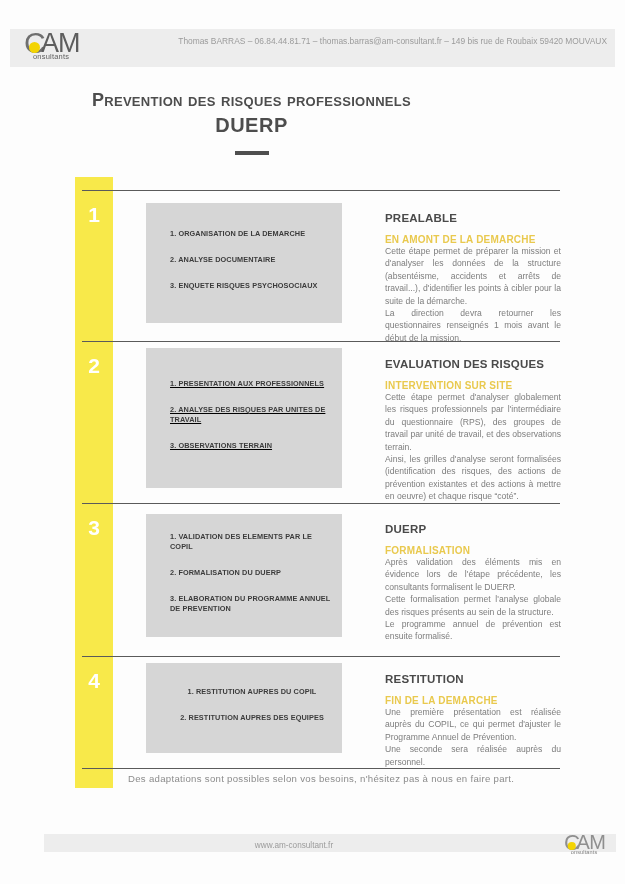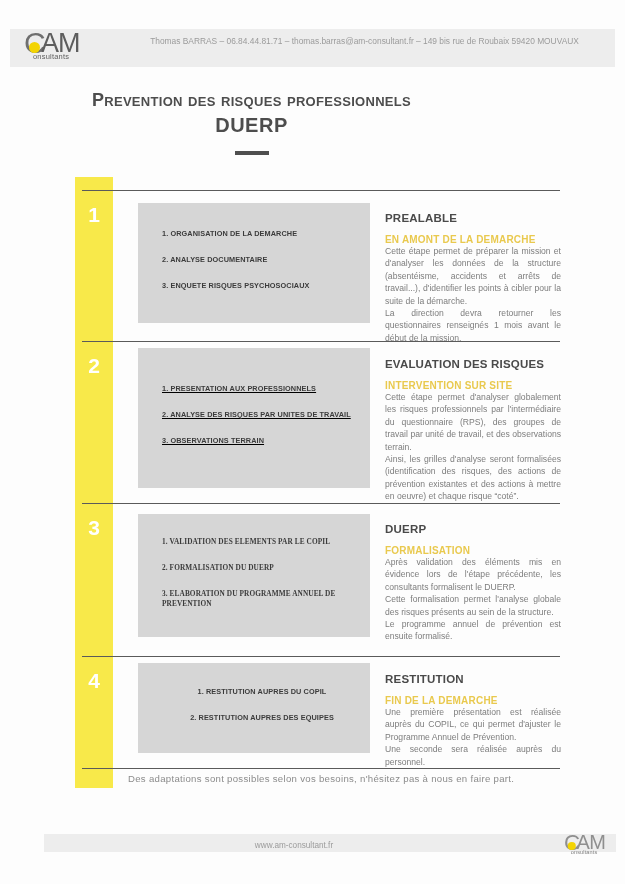--- a/index.html
+++ b/index.html
@@ -14,7 +14,7 @@
   .logo-dot { position:absolute; left:5px; top:12px; width:11px; height:11px; border-radius:50%; background:#F3D403; }
   .logo-am { position:absolute; left:17px; top:-4px; font-size:27px; font-weight:400; color:#5d5d5d; line-height:34px; letter-spacing:-1px; }
   .logo-sub { position:absolute; left:9px; top:22px; font-size:7.5px; color:#5f5f5f; letter-spacing:0.2px; }
-  .contact { position:absolute; left:112px; right:8px; top:5px; text-align:center; font-size:8.4px; color:#9b9b9b; line-height:14px; white-space:nowrap; }
+  .contact { position:absolute; left:112px; right:8px; top:5px; text-align:right; font-size:8.4px; color:#9b9b9b; line-height:14px; white-space:nowrap; }
 
   
   .title-block { position:absolute; left:0; width:503px; top:90px; text-align:center; color:#4d4d4d; }

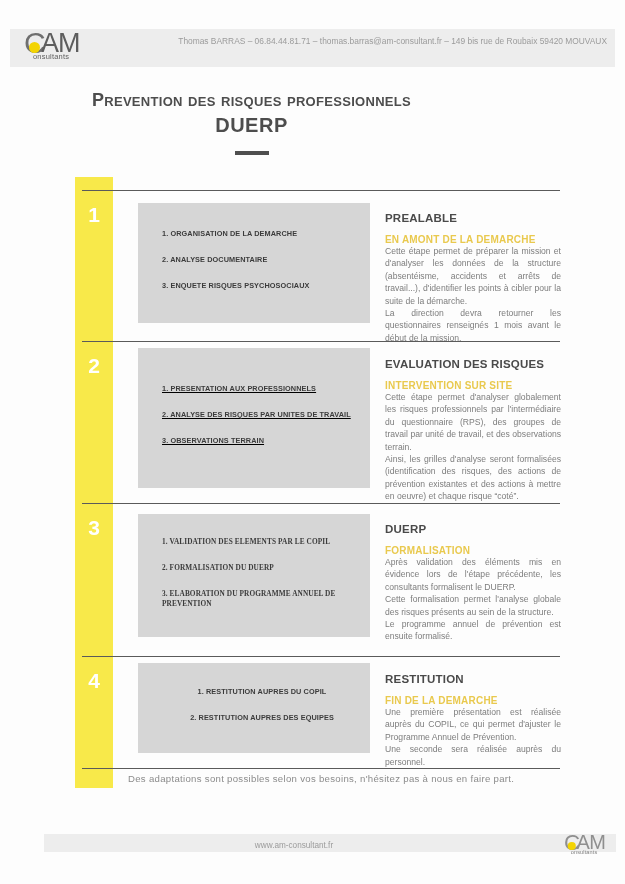--- a/index.html
+++ b/index.html
@@ -34,7 +34,7 @@
   .rule { position:absolute; left:82px; top:0; width:478px; border-top:1px solid #5a5a5a; }
   .end-rule { position:absolute; left:82px; top:768px; width:478px; border-top:1px solid #5a5a5a; }
   .num { position:absolute; left:75px; top:13px; width:38px; text-align:center; color:#ffffff; font-size:21px; font-weight:bold; }
-  .graybox { position:absolute; left:138px; width:232px; background:#d6d6d6; display:flex; flex-direction:column; justify-content:center; row-gap:16px; padding:6px 8px 12px 24px; }
+  .graybox { position:absolute; left:146px; width:196px; background:#d6d6d6; display:flex; flex-direction:column; justify-content:center; row-gap:16px; padding:6px 8px 12px 24px; }
   .sec-1 .graybox { top:13px; height:120px; }
   .sec-2 .graybox { top:7px;  height:140px;text-decoration:underline; }
   .sec-3 .graybox { top:11px; height:123px;font-family:Liberation Serif, serif; }

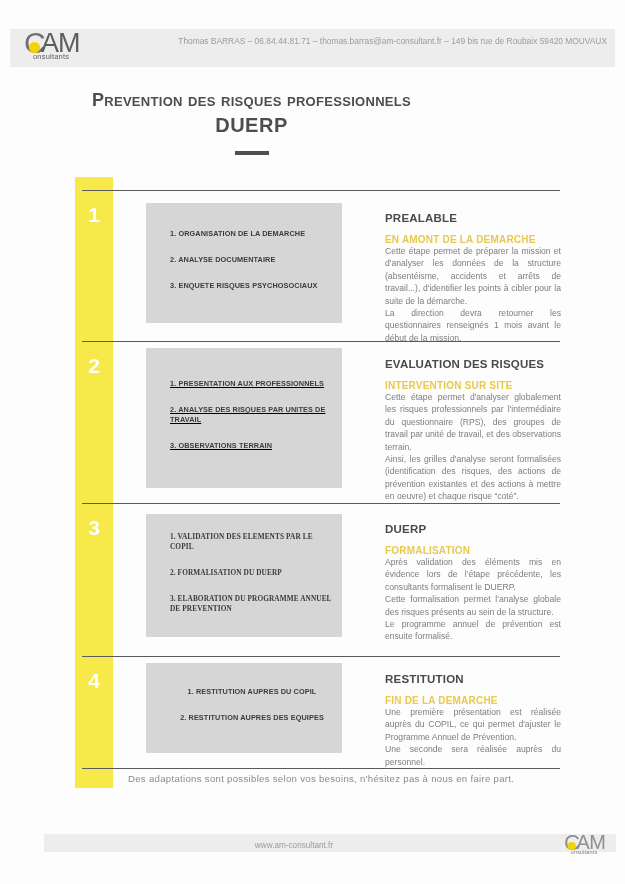--- a/index.html
+++ b/index.html
@@ -37,7 +37,7 @@
   .graybox { position:absolute; left:146px; width:196px; background:#d6d6d6; display:flex; flex-direction:column; justify-content:center; row-gap:16px; padding:6px 8px 12px 24px; }
   .sec-1 .graybox { top:13px; height:120px; }
   .sec-2 .graybox { top:7px;  height:140px;text-decoration:underline; }
-  .sec-3 .graybox { top:11px; height:123px;font-family:Liberation Serif, serif; }
+  .sec-3 .graybox { top:11px; height:123px; }
   .sec-4 .graybox { top:7px;  height:90px;align-items:center; }
   .step { font-size:7.3px; font-weight:bold; color:#3b3b3b; line-height:10px; letter-spacing:0.1px; }
   .rightcol { position:absolute; left:385px; width:176px; }

